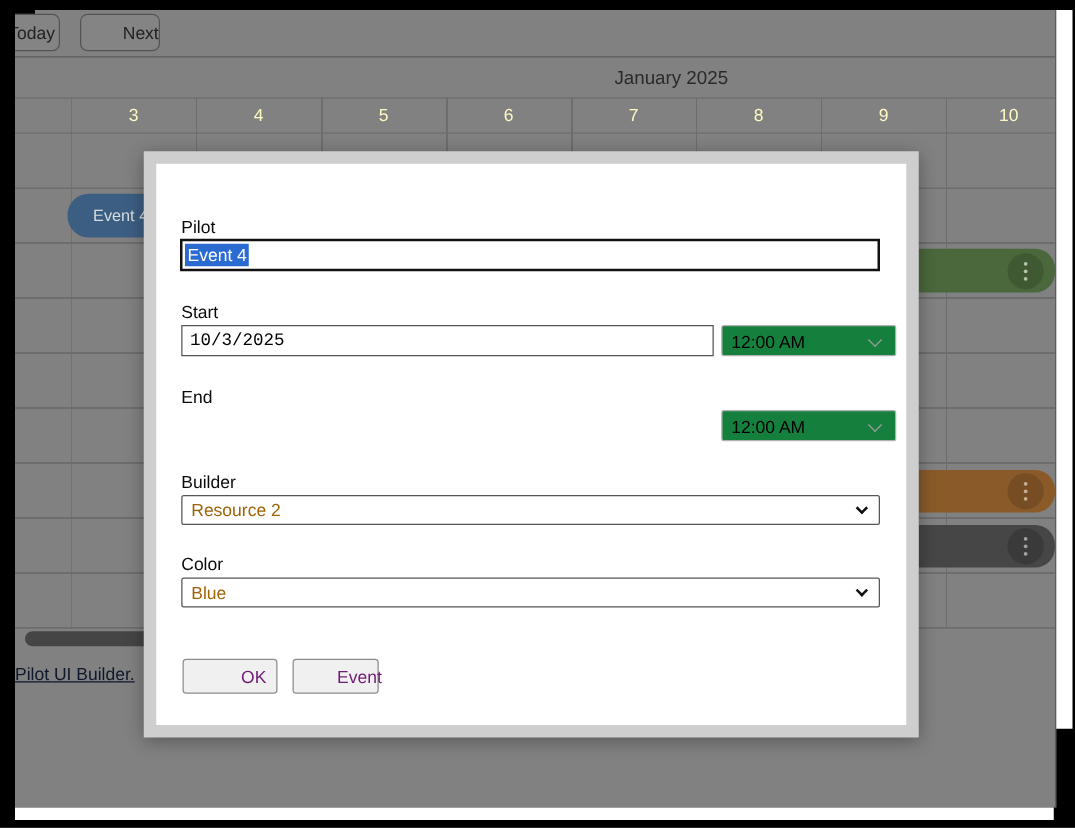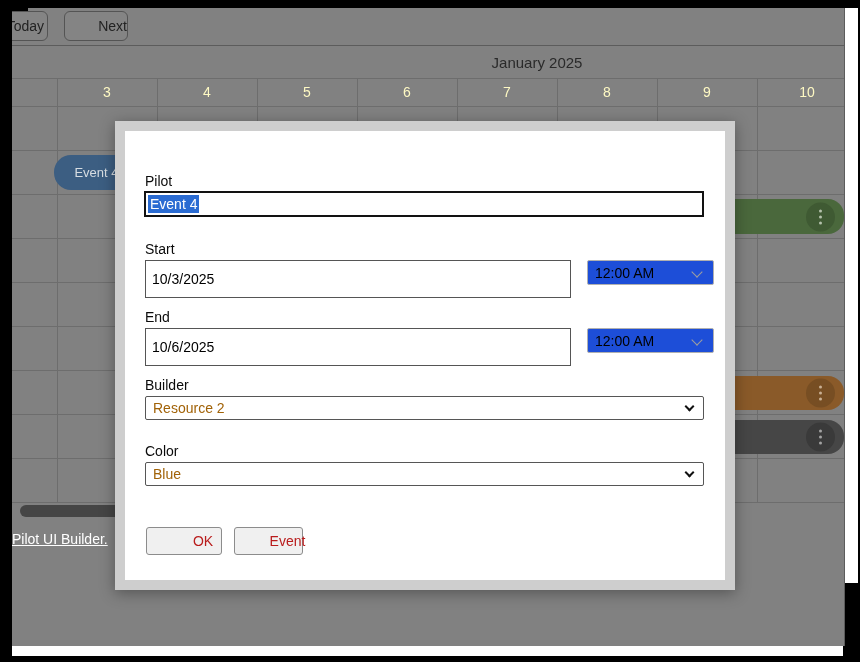--- a/index.html
+++ b/index.html
@@ -69,8 +69,8 @@
                border:2px solid #121212; background:#fff; display:flex; align-items:center;
                padding-left:2px; font-size:14px; }
   .sel-text { background:#2a6bd2; color:#fff; padding:1px 2px; }
-  .date-input { position:absolute; left:20px; width:426px; height:38px; border:1px solid #555;
-                background:#fff; font-size:14px; display:flex; align-items:center; padding-left:6px; color:#000; }
+  .date-input { position:absolute; left:20px; width:426px; height:25px; border:1px solid #555;
+                background:#fff; font-size:14px; display:flex; align-items:center; padding-left:6px; color:#000;font-family:Liberation Mono, monospace; }
   .time-select { position:absolute; left:462px; width:127px; height:25px; border:1px solid #b0b0b0;
                  border-radius:2px; background:#1d4ed8; font-size:14px; display:flex; align-items:center;
                  padding-left:7px; color:#000; }

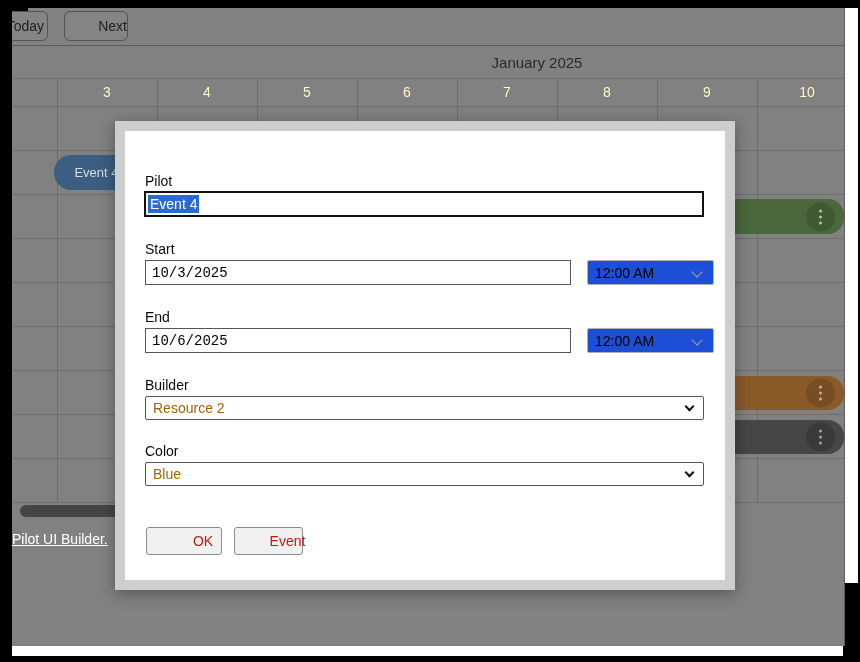--- a/index.html
+++ b/index.html
@@ -71,8 +71,8 @@
   .sel-text { background:#2a6bd2; color:#fff; padding:1px 2px; }
   .date-input { position:absolute; left:20px; width:426px; height:25px; border:1px solid #555;
                 background:#fff; font-size:14px; display:flex; align-items:center; padding-left:6px; color:#000;font-family:Liberation Mono, monospace; }
-  .time-select { position:absolute; left:462px; width:127px; height:25px; border:1px solid #b0b0b0;
-                 border-radius:2px; background:#1d4ed8; font-size:14px; display:flex; align-items:center;
+  .time-select { position:absolute; left:452px; width:140px; height:25px; border:1px solid #b0b0b0;
+                 border-radius:2px; background:#15803d; font-size:14px; display:flex; align-items:center;
                  padding-left:7px; color:#000; }
   .full-select { position:absolute; left:20px; width:559px; height:24px; border:1px solid #565656;
                  border-radius:2px; background:#fff; font-size:14px; display:flex; align-items:center;

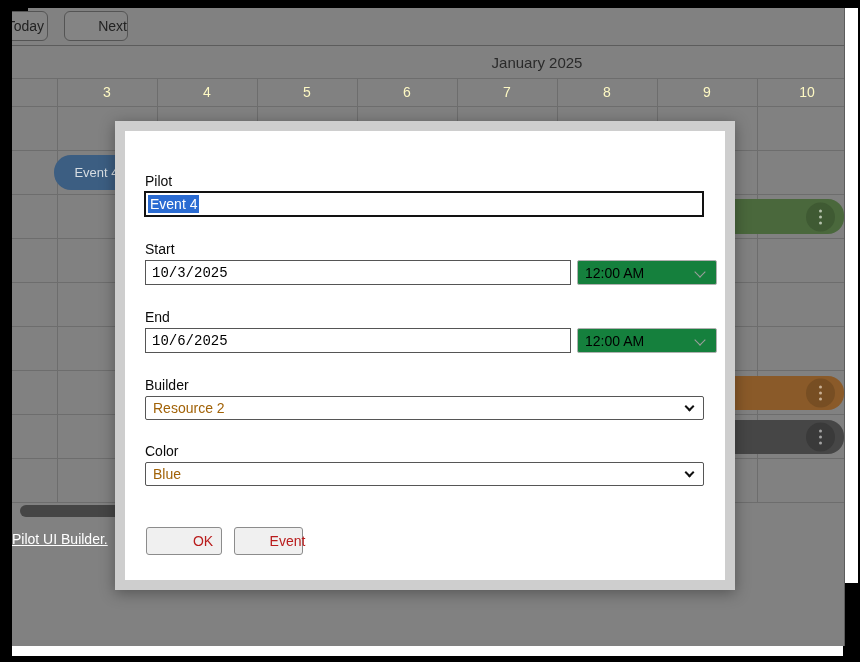--- a/index.html
+++ b/index.html
@@ -170,7 +170,6 @@
       </div>
 
       <div class="fld-label" style="top:178px">End</div>
-      <div class="date-input" style="top:197px">10/6/2025</div>
       <div class="time-select" style="top:197px">
         <span>12:00 AM</span>
         <i class="chev"></i>

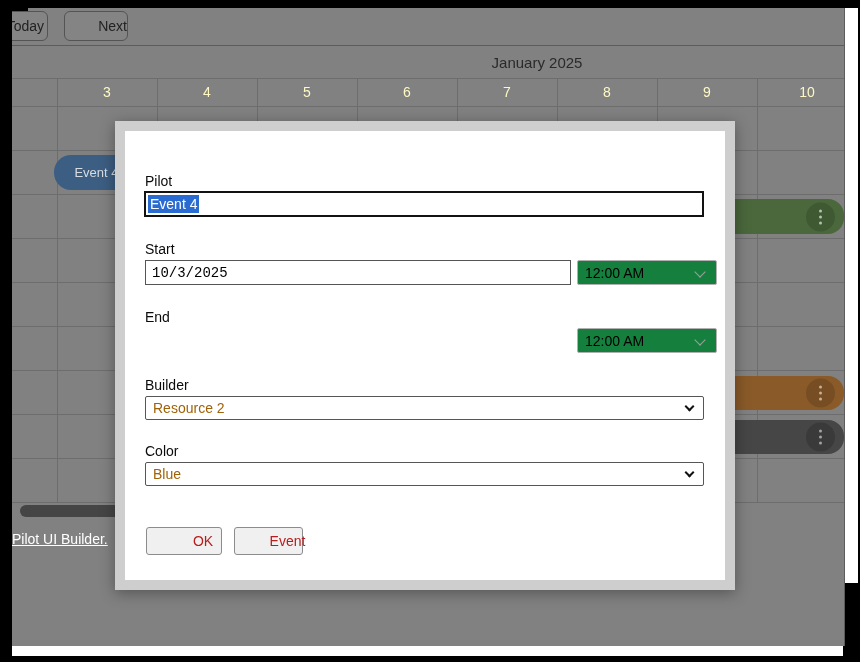--- a/index.html
+++ b/index.html
@@ -57,7 +57,7 @@
 
   .hscroll-thumb { position:absolute; left:8px; top:497px; width:122px; height:12px;
                    border-radius:6px; background:#454545; }
-  .builder-link { position:absolute; left:0px; top:523px; font-size:14px; color:#ffffff;
+  .builder-link { position:absolute; left:0px; top:523px; font-size:14px; color:#0f172a;
                   text-decoration:underline; }
 
   

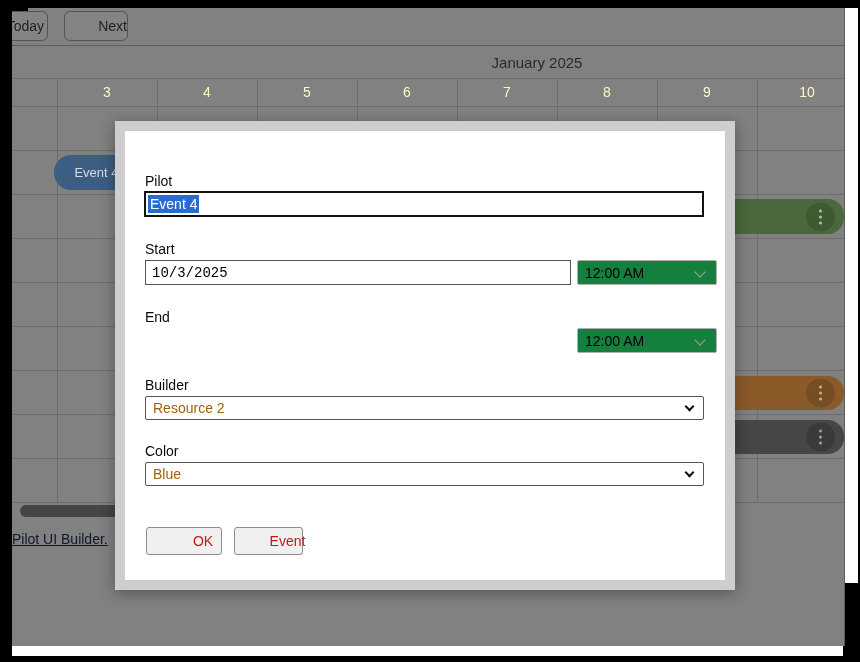--- a/index.html
+++ b/index.html
@@ -82,7 +82,7 @@
   .chev-bold { position:absolute; right:10px; top:6px; width:7px; height:7px;
                border-right:2px solid #111; border-bottom:2px solid #111; transform:rotate(45deg); }
   .dlg-btn { position:absolute; top:396px; height:28px; background:#f0f0f0; border:1px solid #8c8c8c;
-             border-radius:3px; font-size:14px; color:#b91c1c; display:flex; align-items:center;
+             border-radius:3px; font-size:14px; color:#701a75; display:flex; align-items:center;
              justify-content:center;padding-left:38px; }
   .btn-ok { left:21px; width:76px; }
   .btn-cancel { left:109px; width:69px; }

